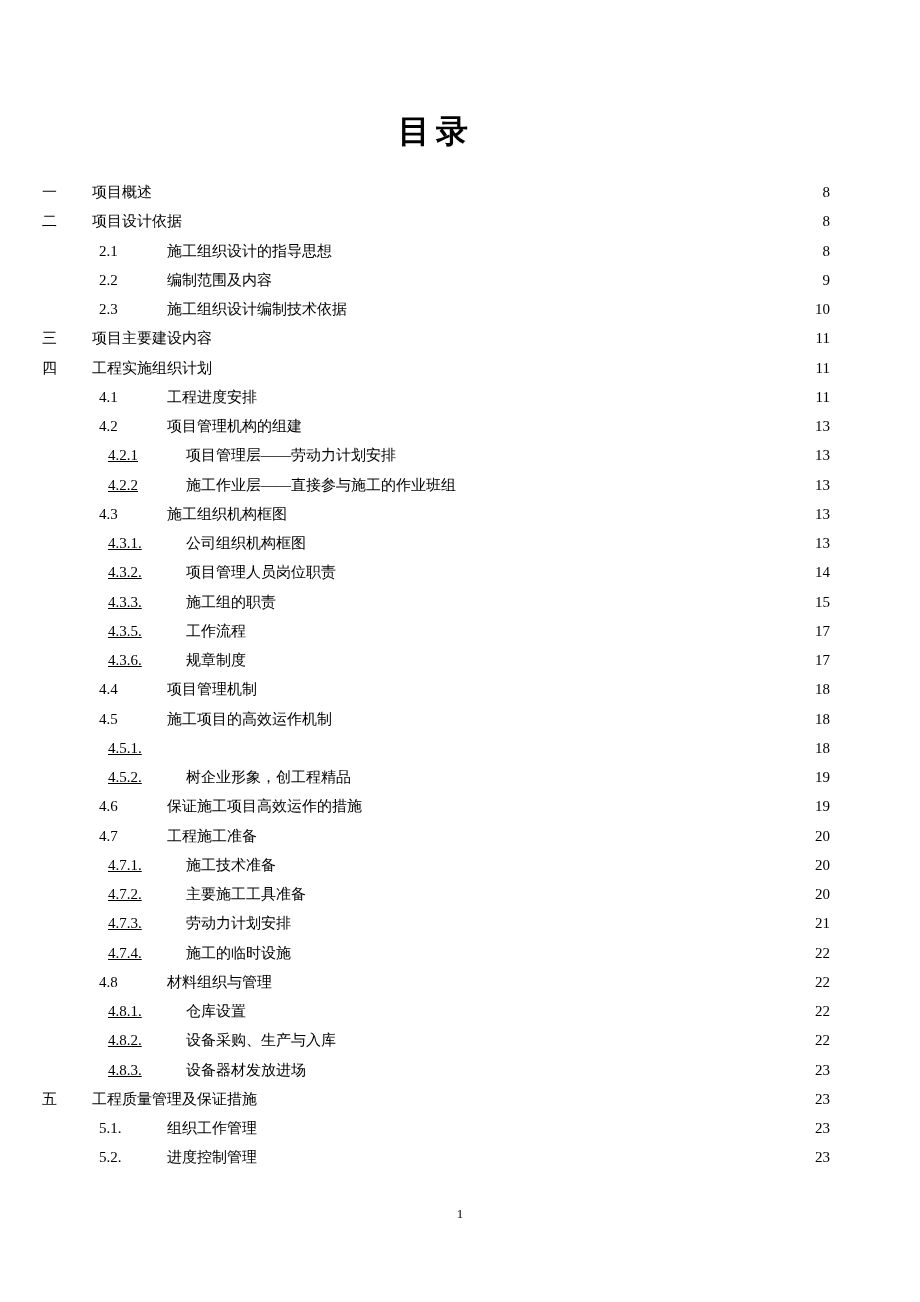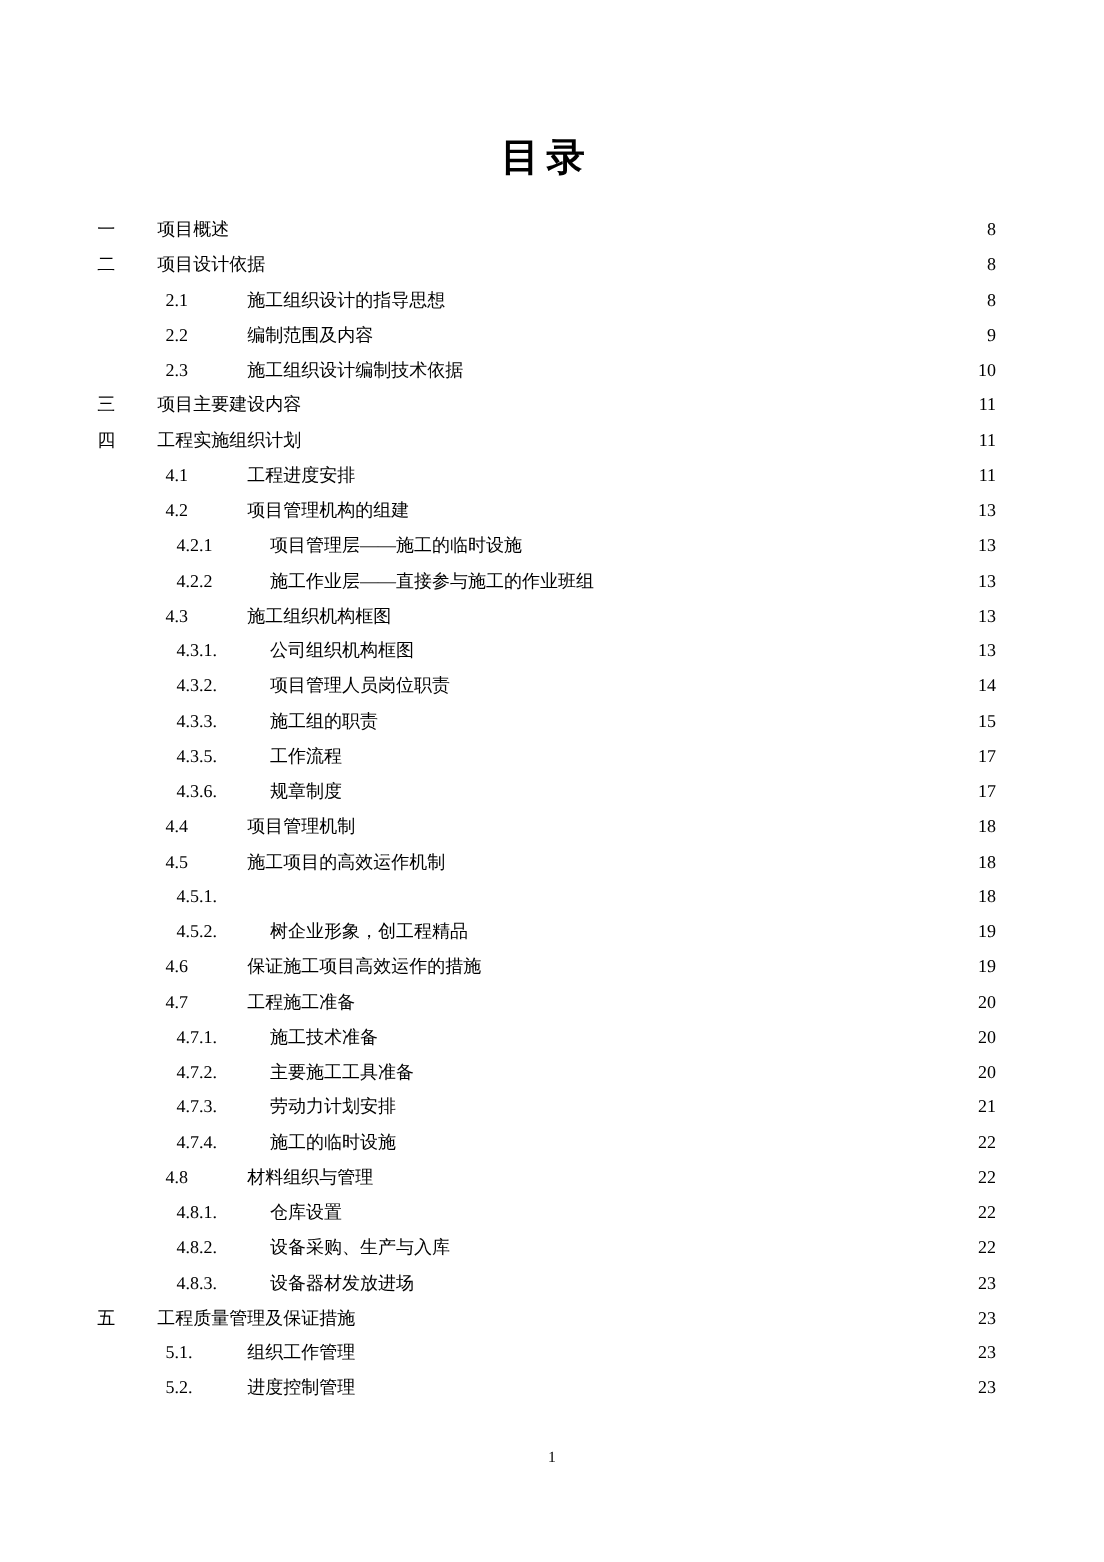--- a/index.html
+++ b/index.html
@@ -7,7 +7,7 @@
   .page {
     width: 920px;
     min-height: 1302px;
-    padding: 110px 90px 40px 81px;
+    padding: 110px 90px 40px 42px;
     position: relative;
     background: #fff;
   }

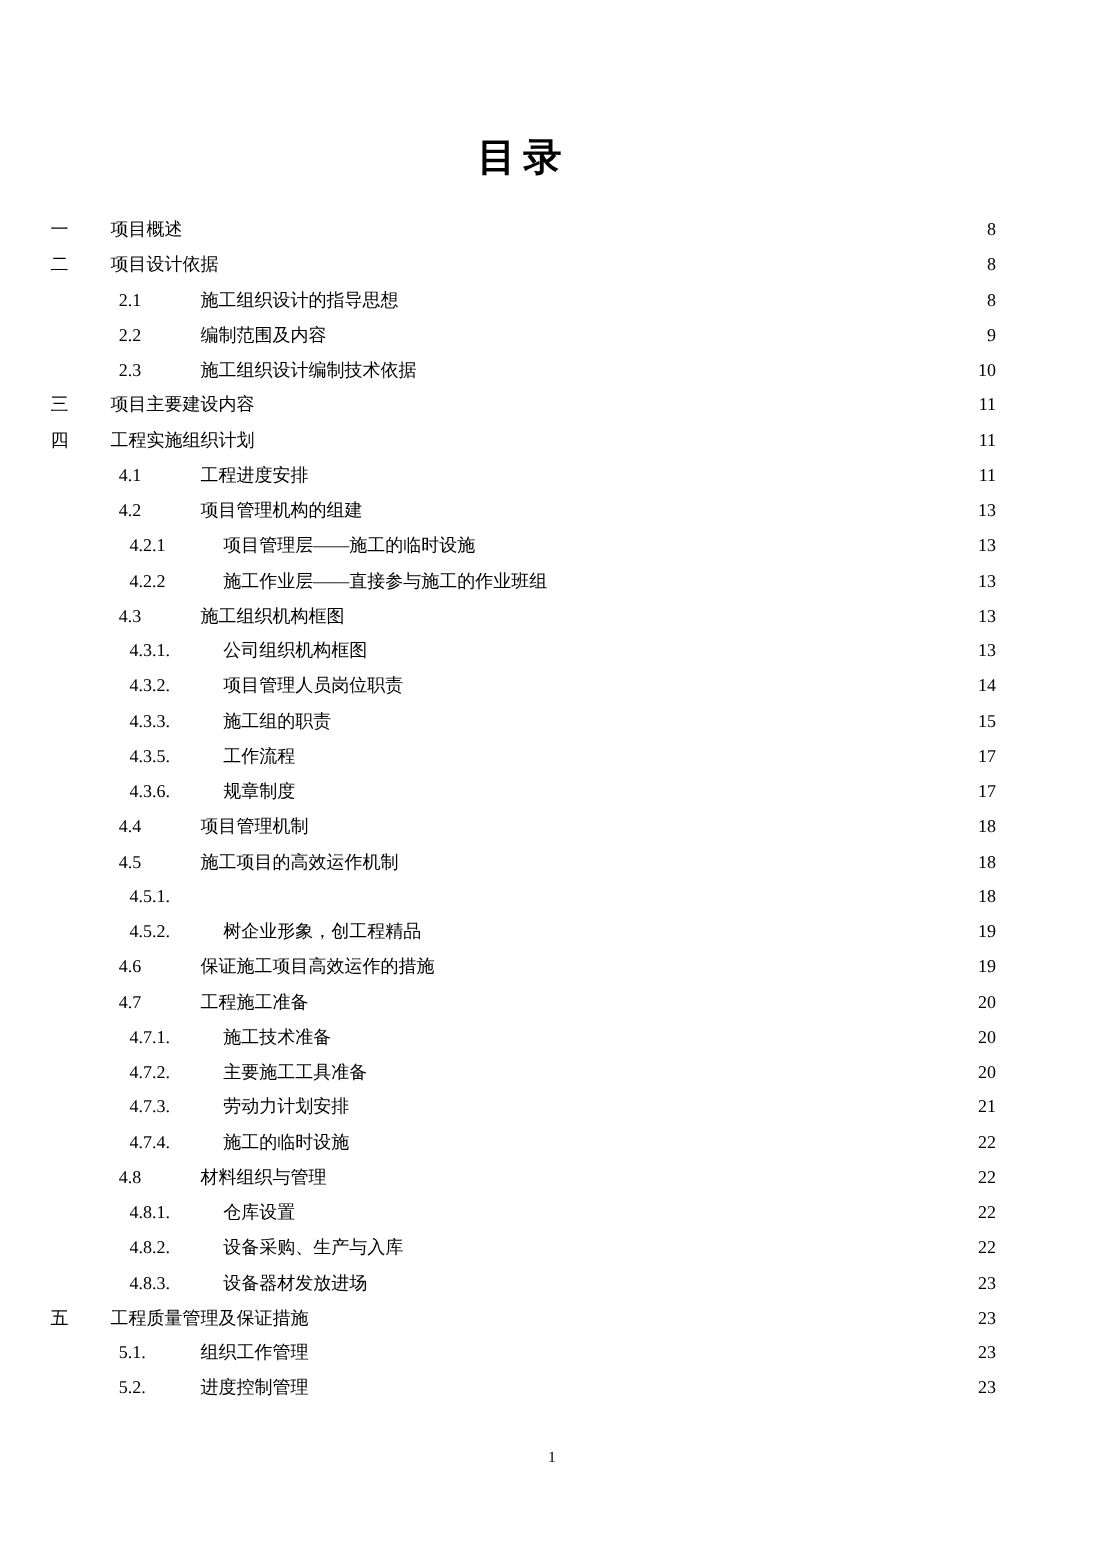--- a/index.html
+++ b/index.html
@@ -56,7 +56,7 @@
   .lvl-2 { padding-left: 66px; }
   .lvl-0 .num { min-width: 50px; }
   .lvl-1 .num { min-width: 68px; margin-left: 24px; }
-  .lvl-2 .num { min-width: 78px; }
+  .lvl-2 .num { min-width: 78px; text-decoration: underline; }
   .toc-container { width: 100%; }
   .page-number {
     position: absolute;

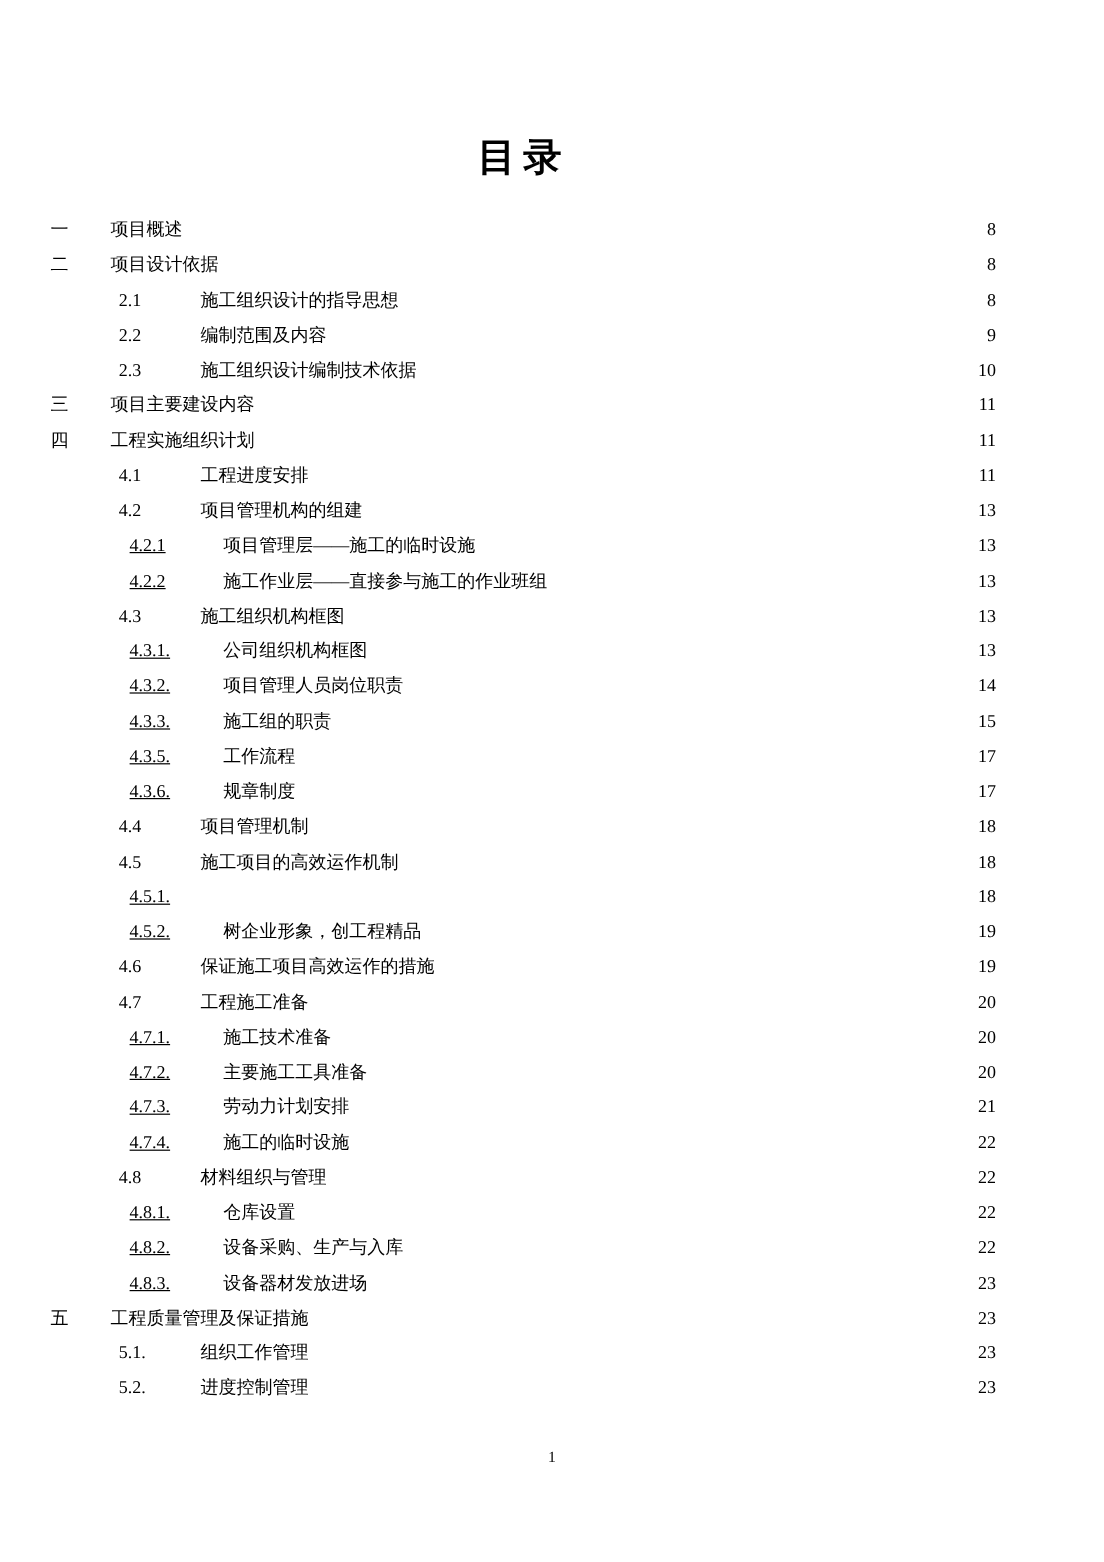--- a/index.html
+++ b/index.html
@@ -129,7 +129,7 @@
       </div>
       <div class="toc-line lvl-2">
         <span class="num">4.2.1</span>
-        <span class="lbl">项目管理层——施工的临时设施</span>
+        <span class="lbl">项目管理层——劳动力计划安排</span>
         <span class="dots"></span>
         <span class="pg">13</span>
       </div>

